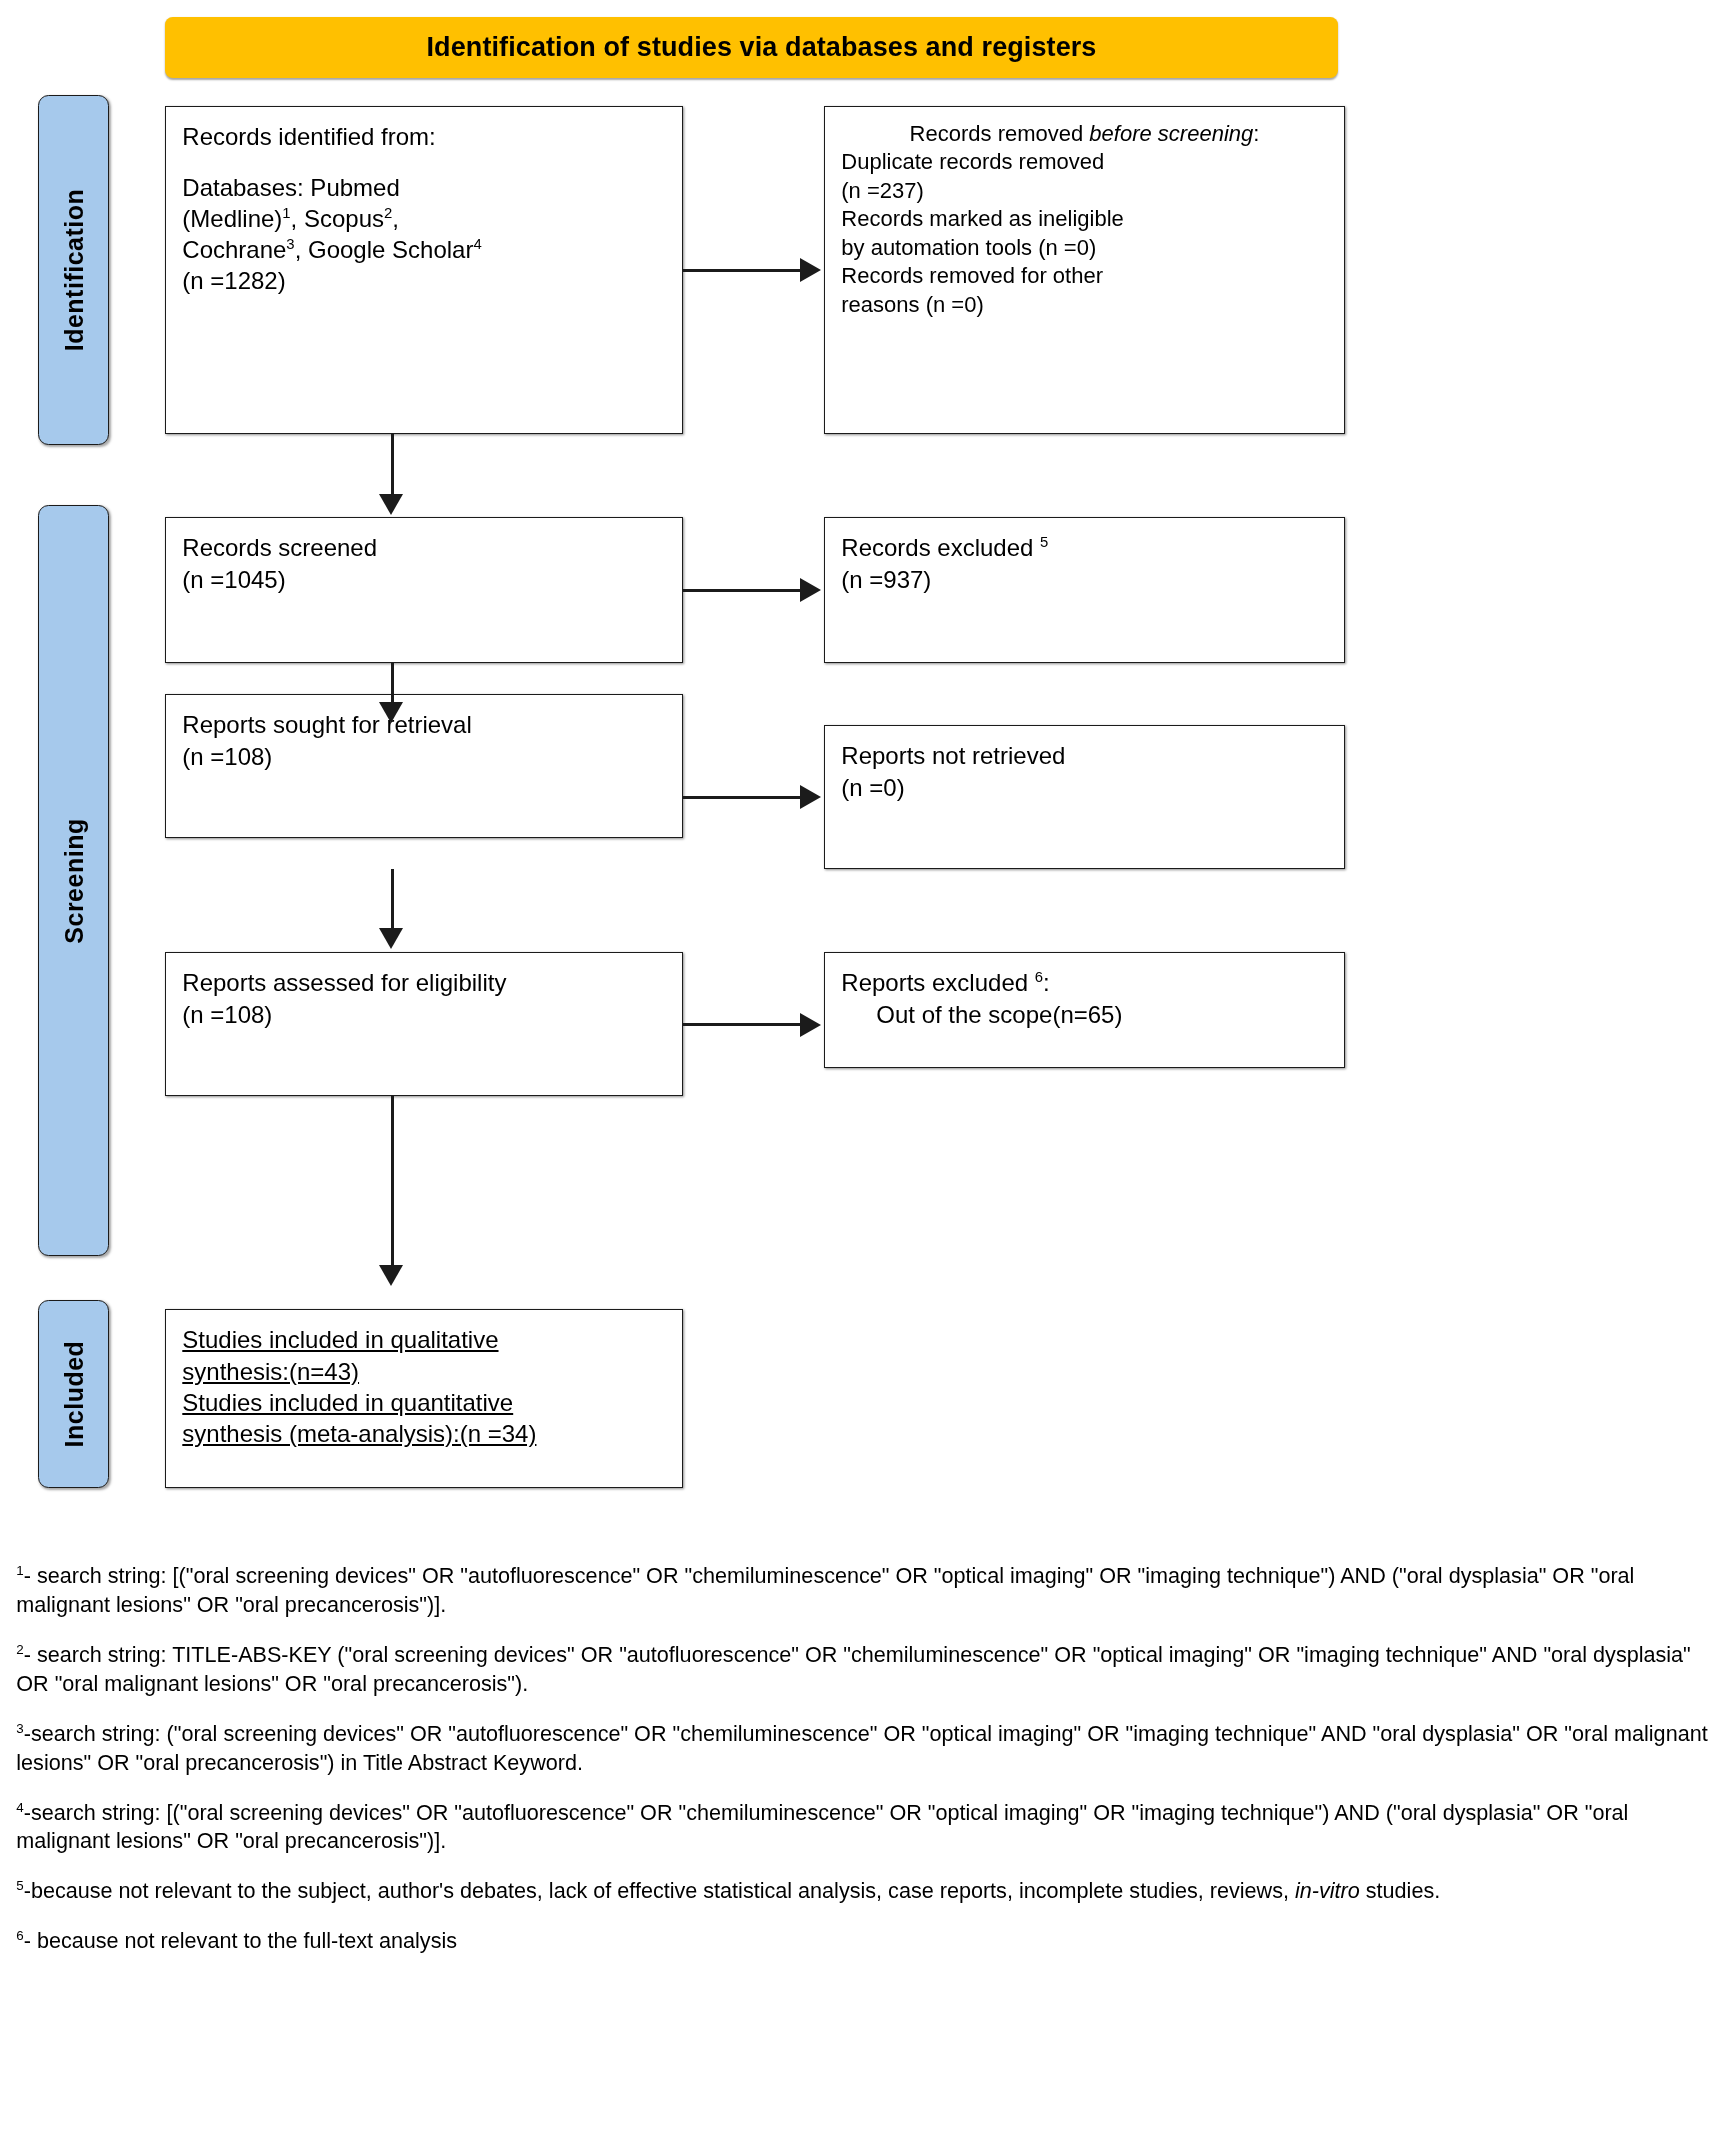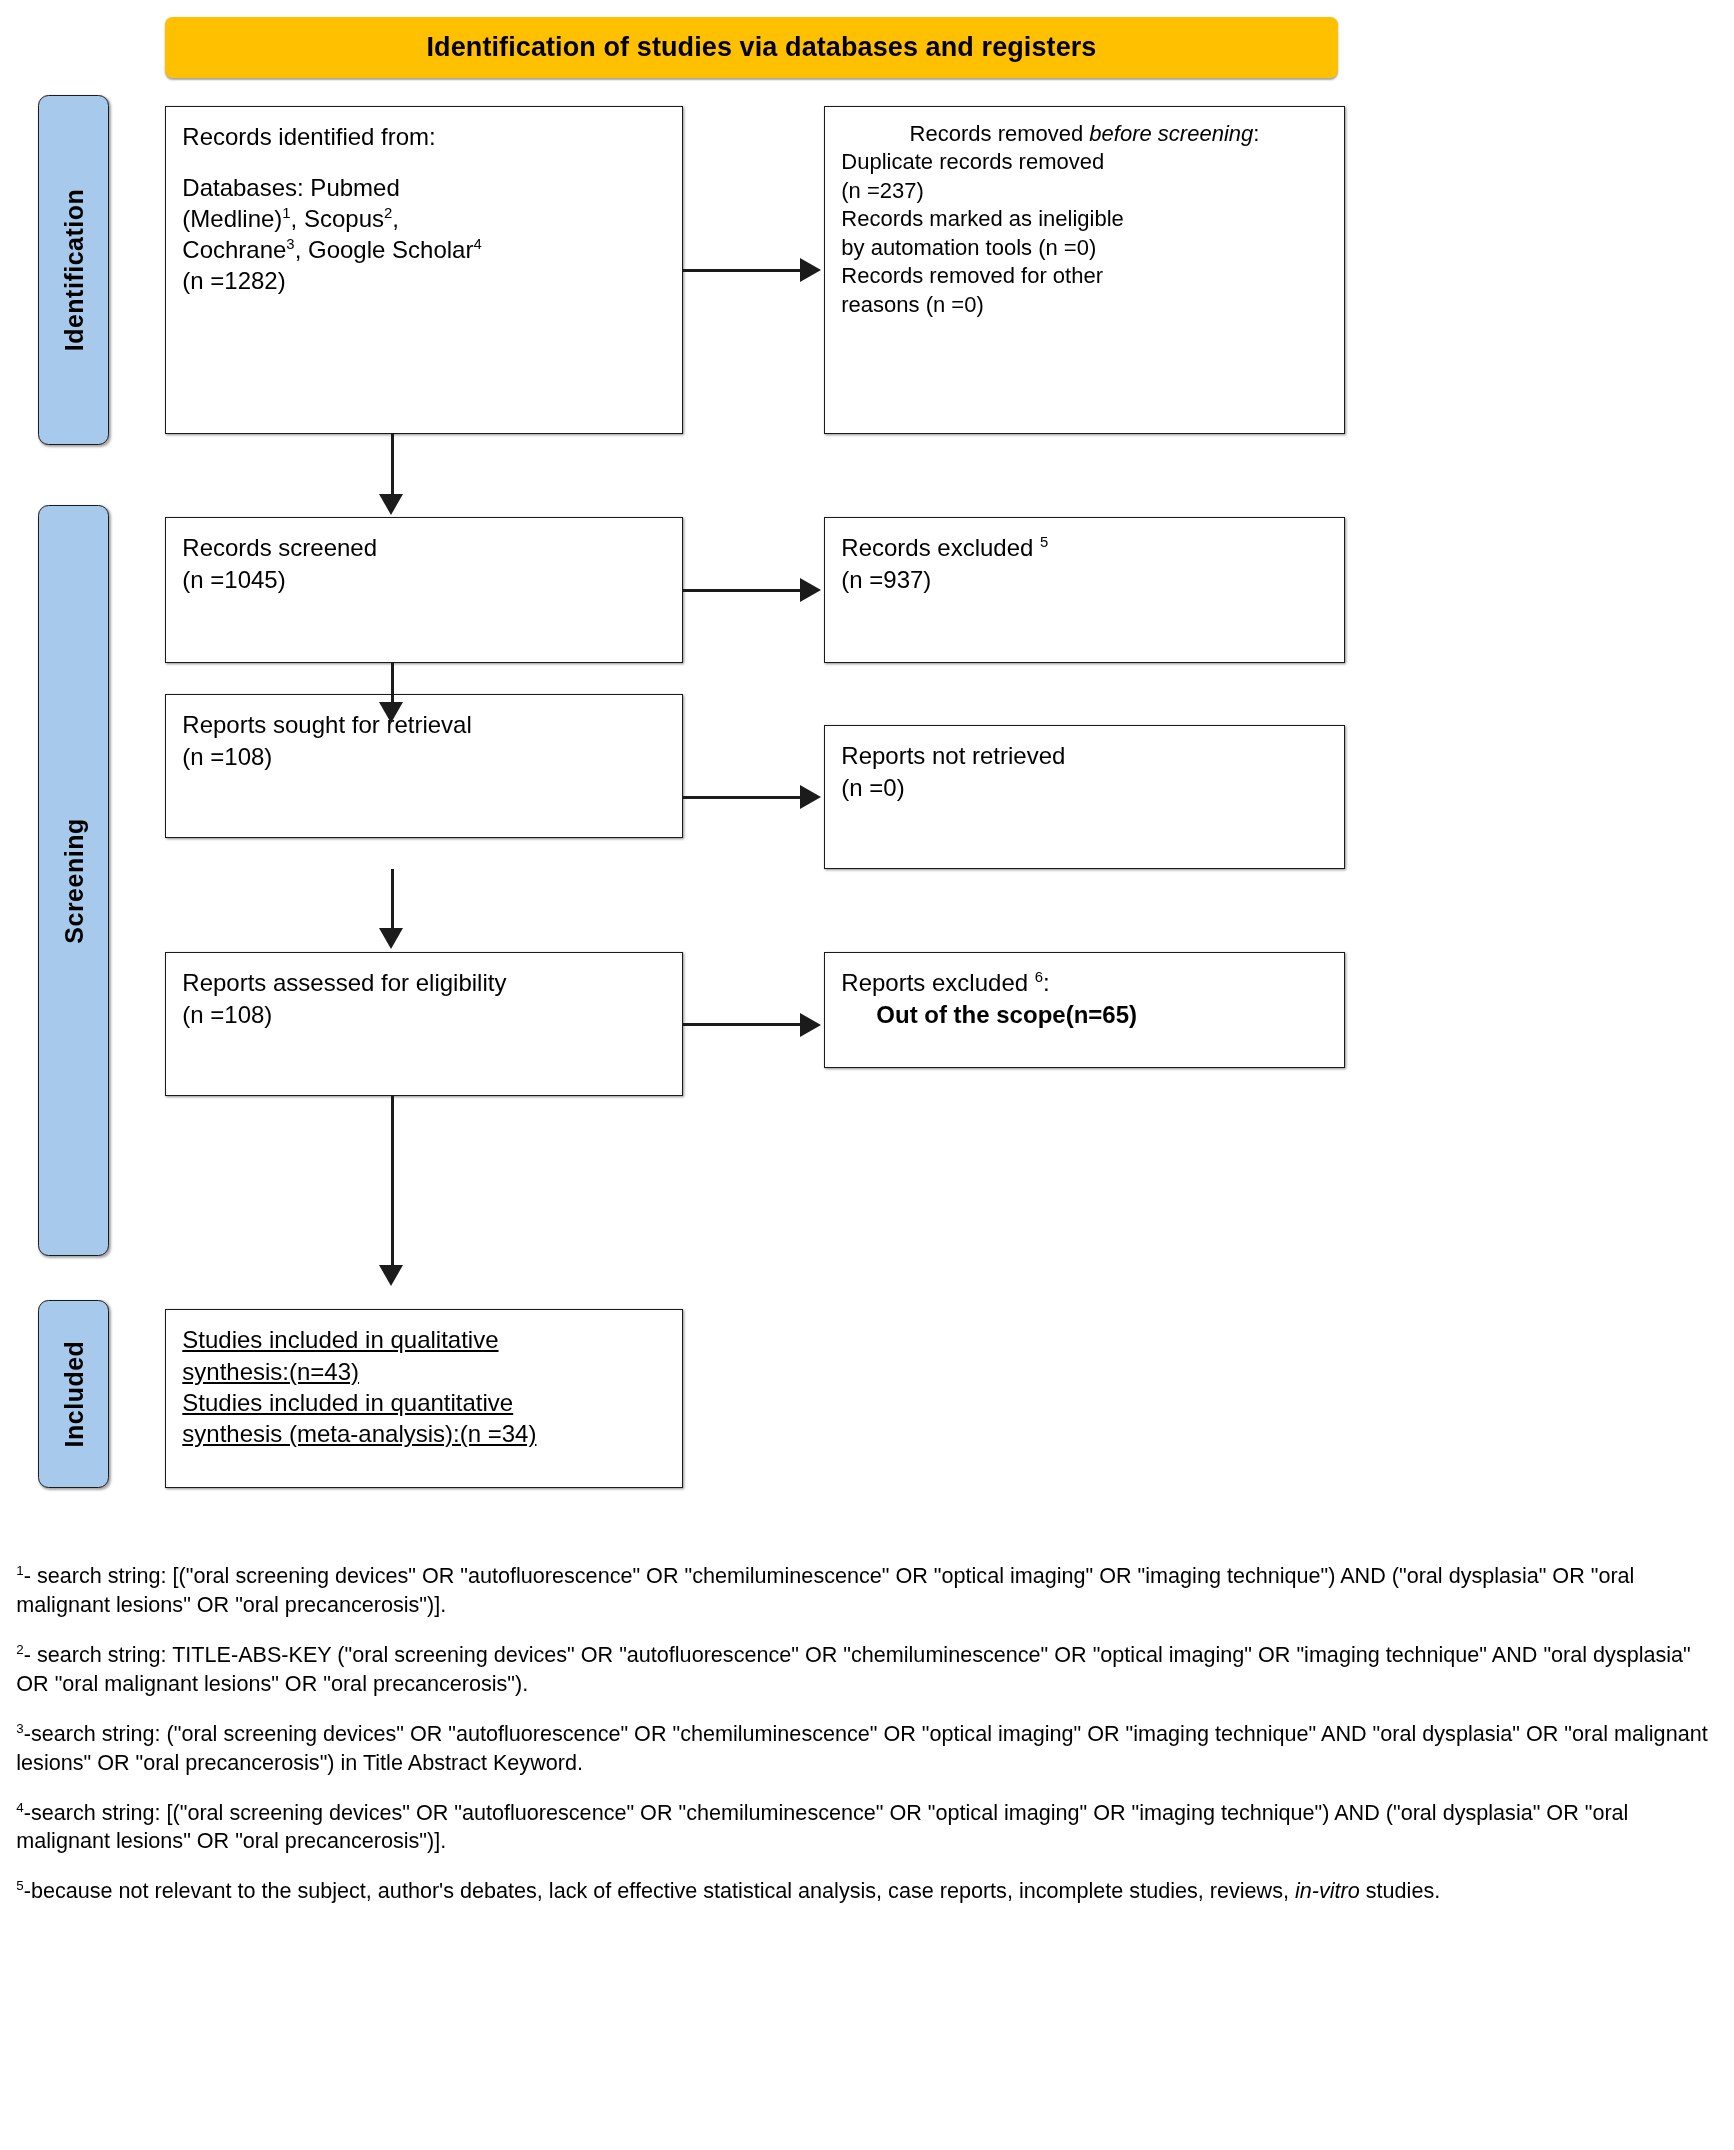--- a/index.html
+++ b/index.html
@@ -75,7 +75,7 @@
     padding: 14.4px 16.3px;
   }
   .fbox p { margin: 0; }
-  .indent { padding-left: 35px; font-weight: bold; }
+  .indent { padding-left: 35px; }
   .ctr { text-align: center; }
   .gap { height: 19px; }
   sup { font-size: 0.62em; vertical-align: super; line-height: 0; }

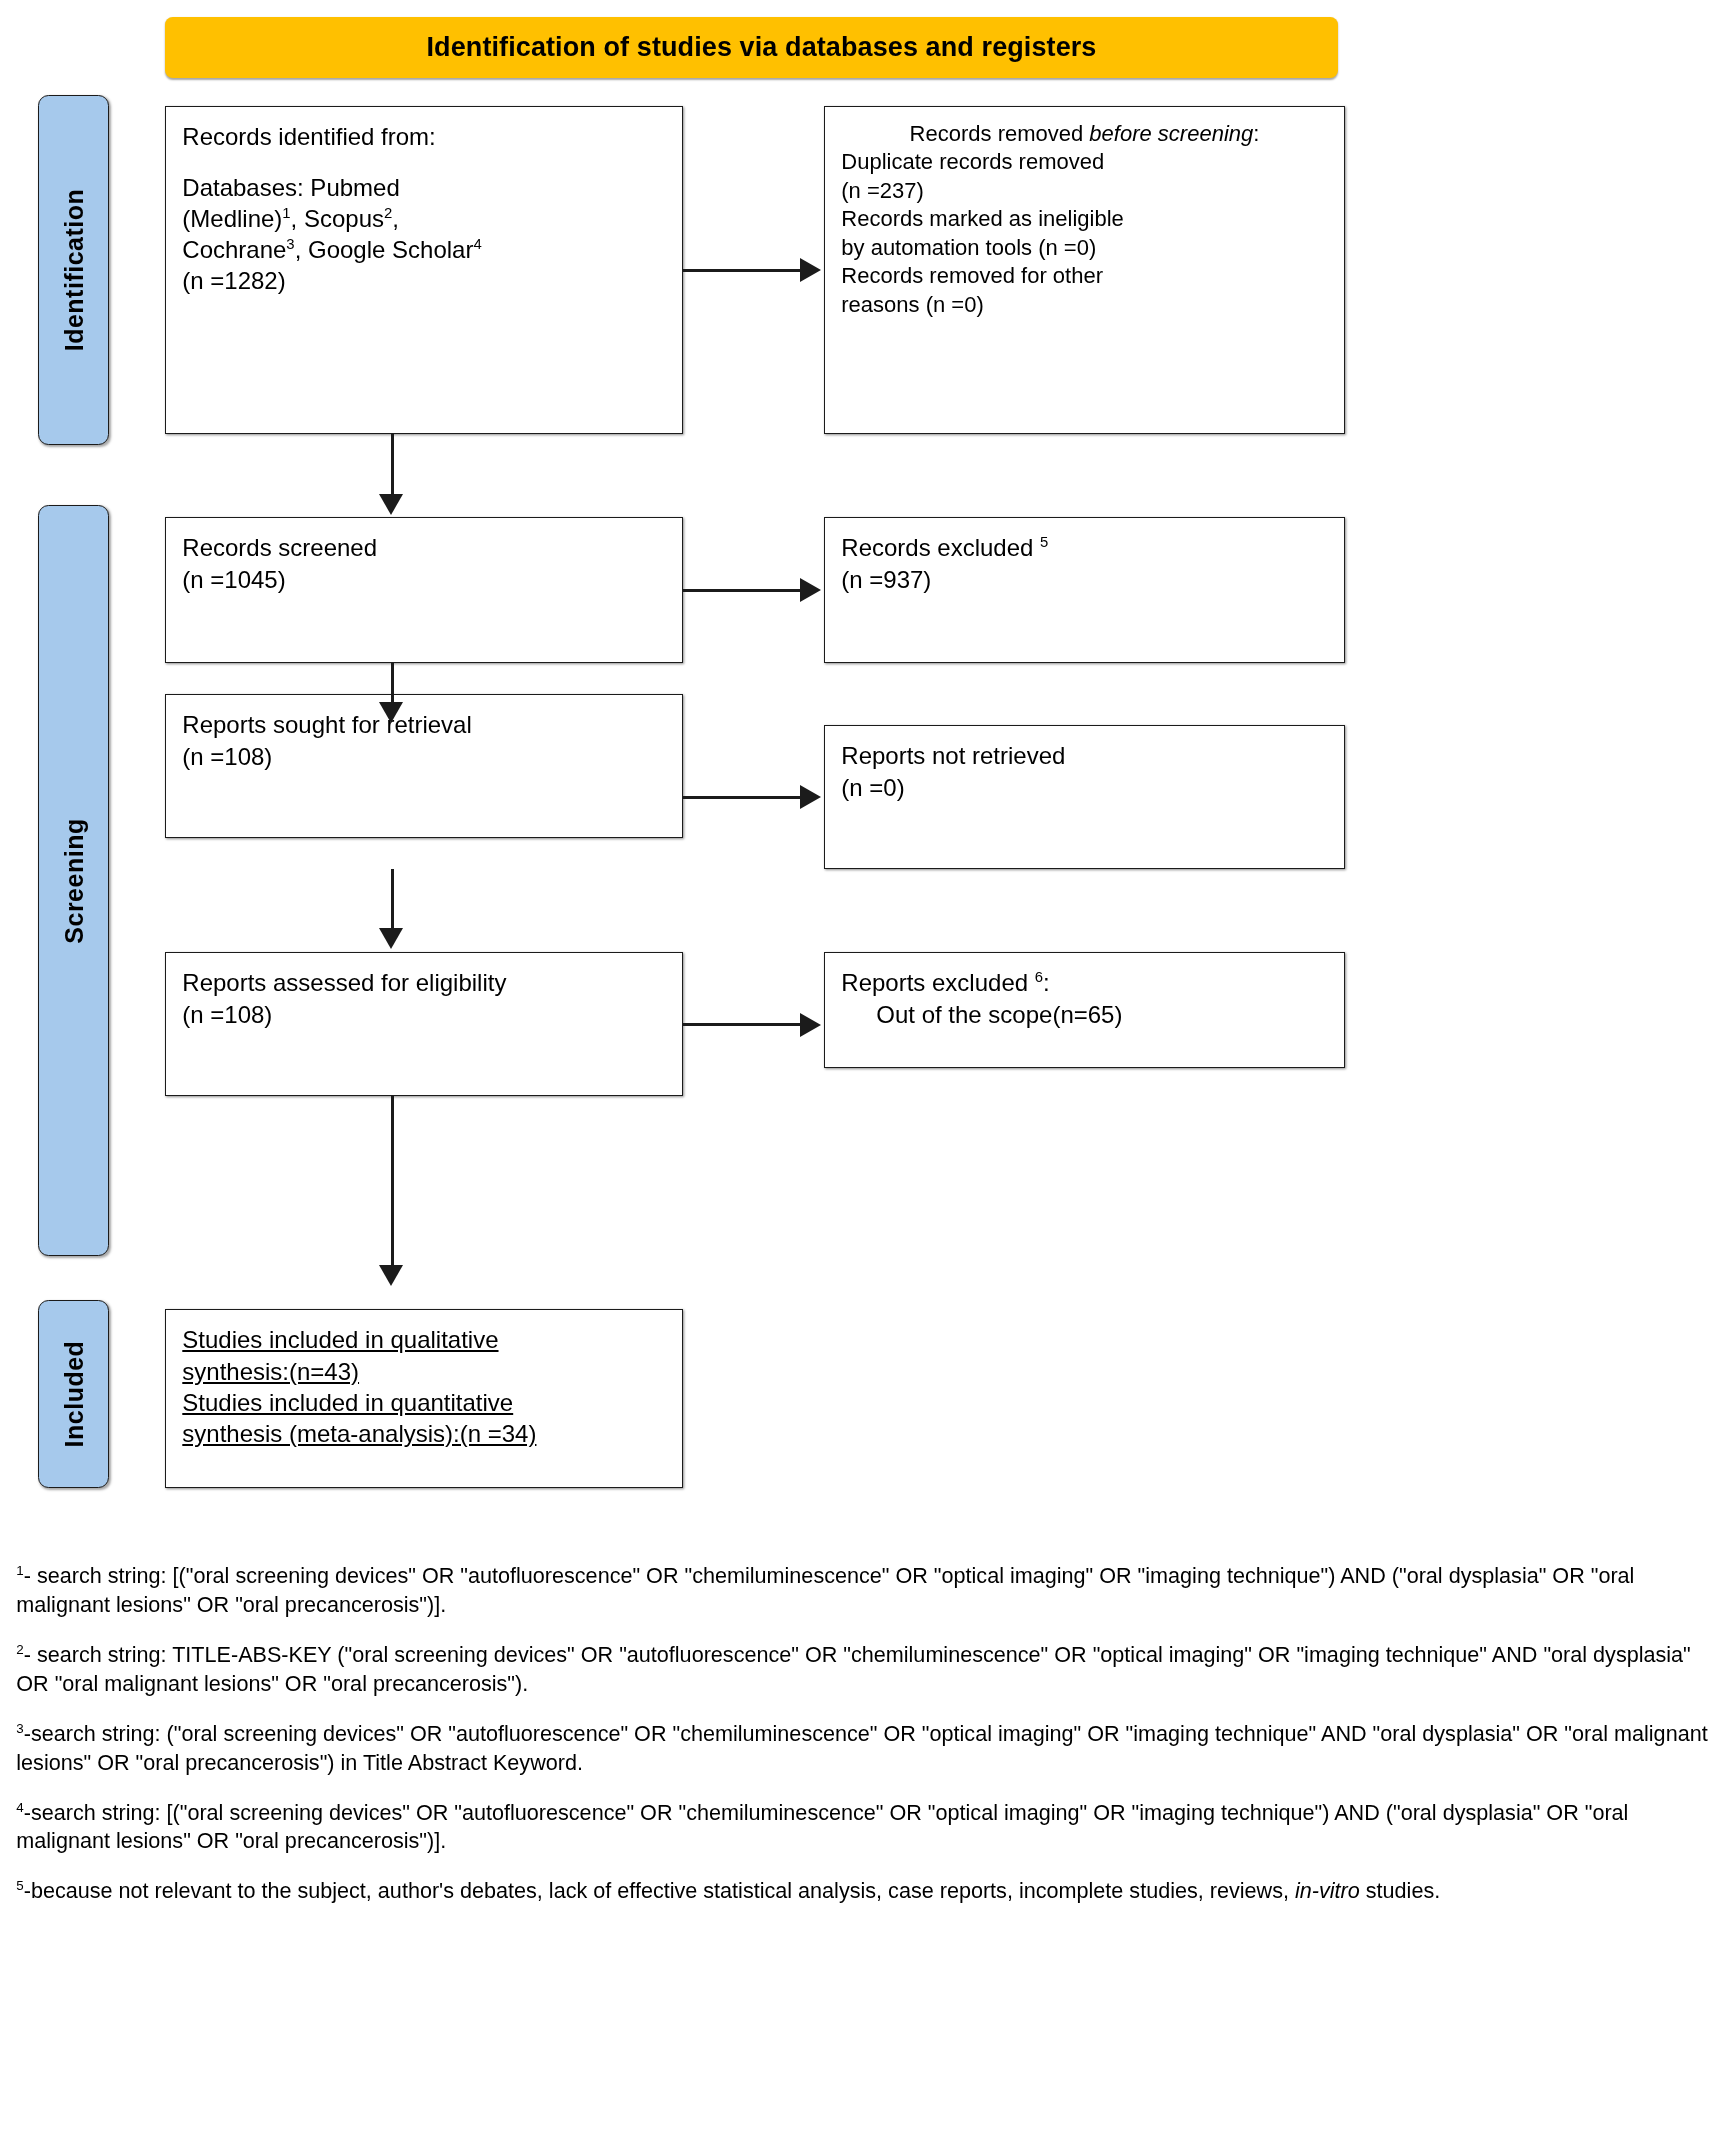--- a/index.html
+++ b/index.html
@@ -246,6 +246,7 @@
   <p class="footnote"><sup>3</sup><span>-search string: ("oral screening devices" OR "autofluorescence" OR "chemiluminescence" OR "optical imaging" OR "imaging technique" AND "oral dysplasia" OR "oral malignant lesions" OR "oral precancerosis") in Title Abstract Keyword.</span></p>
   <p class="footnote"><sup>4</sup><span>-search string: [("oral screening devices" OR "autofluorescence" OR "chemiluminescence" OR "optical imaging" OR "imaging technique") AND ("oral dysplasia" OR "oral malignant lesions" OR "oral precancerosis")].</span></p>
   <p class="footnote"><sup>5</sup><span>-because not relevant to the subject, author's debates, lack of effective statistical analysis, case reports, incomplete studies, reviews, </span><span class="ital">in-vitro</span><span> studies.</span></p>
+  <p class="footnote"><sup>6</sup><span>- because not relevant to the full-text analysis</span></p>
 </div>
 
 

